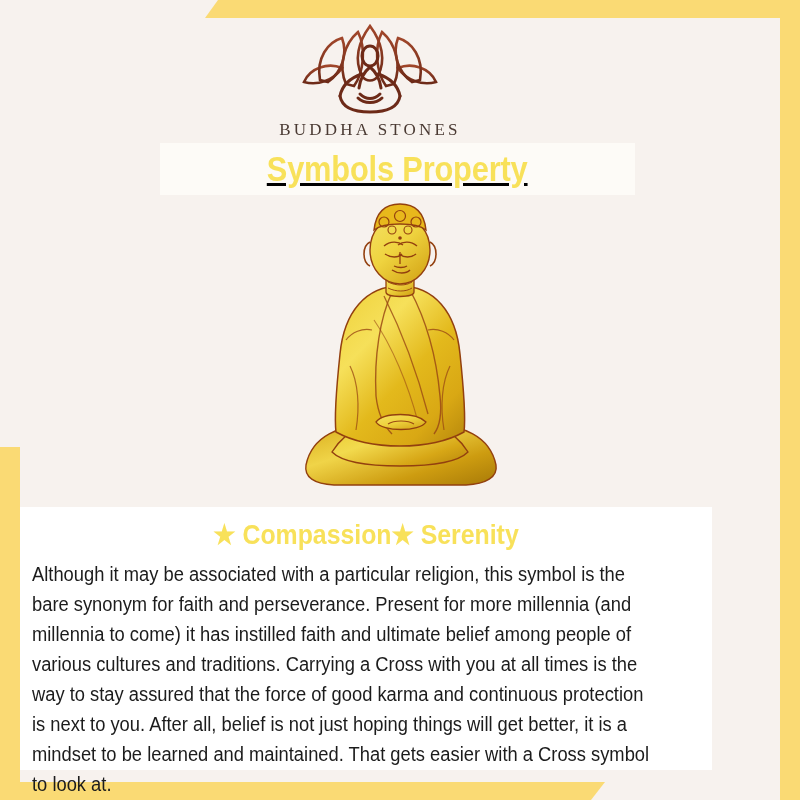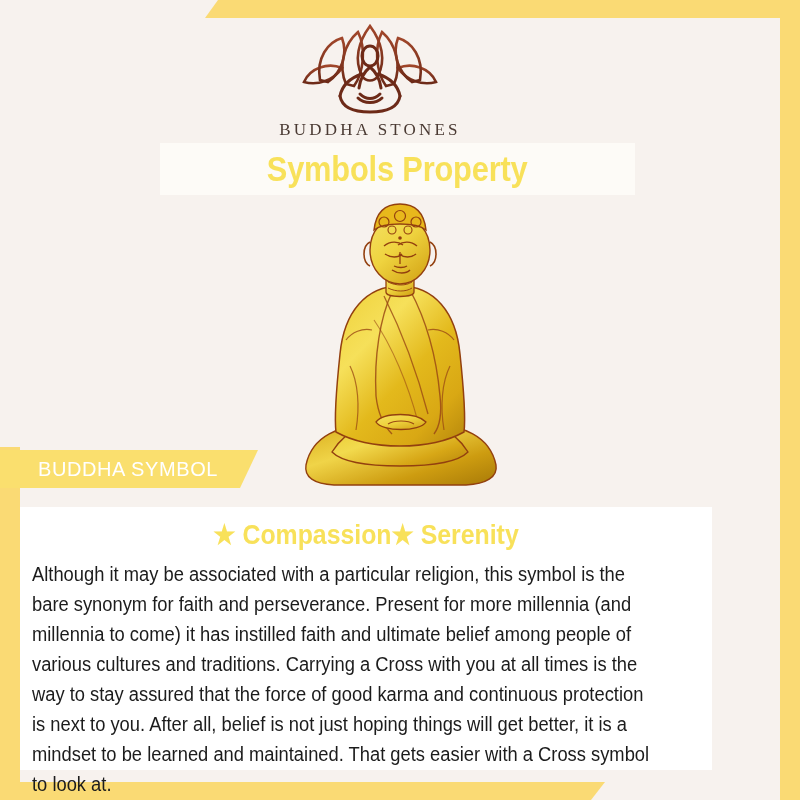--- a/index.html
+++ b/index.html
@@ -98,6 +98,7 @@
     display: flex;
     align-items: center;
     justify-content: center;
+    text-decoration: underline;
   }
   .title-text {
     font-family: "Liberation Sans Narrow", "Liberation Sans", sans-serif;

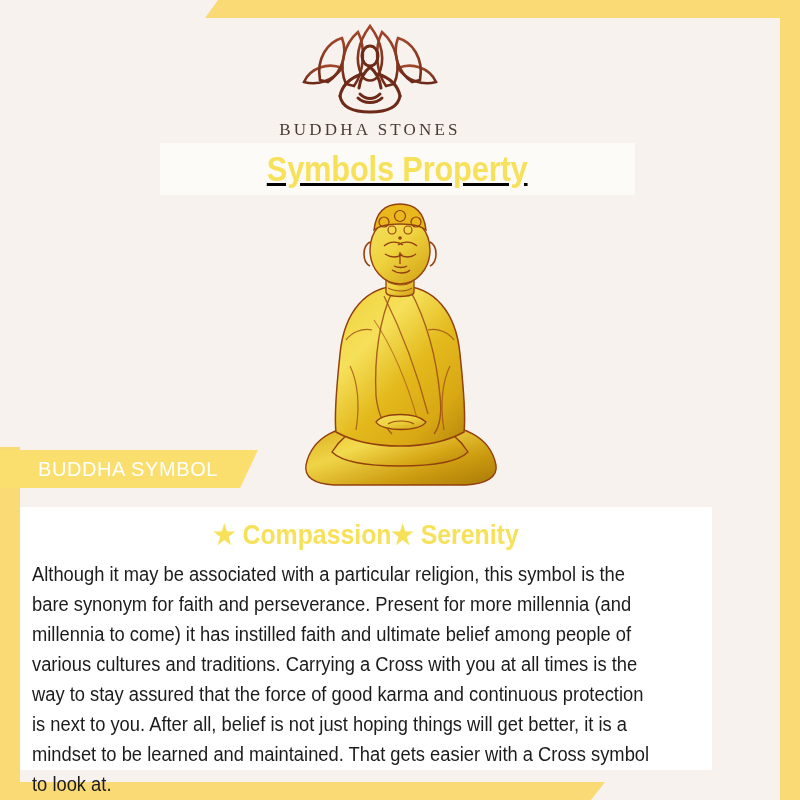--- a/index.html
+++ b/index.html
@@ -309,9 +309,6 @@
     </svg>
   </div>
 
-  <div class="section-tag">
-    <span class="section-tag-label">BUDDHA SYMBOL</span>
-  </div>
 
   <div class="content-block">
     <div class="subtitle">★ Compassion★ Serenity</div>

